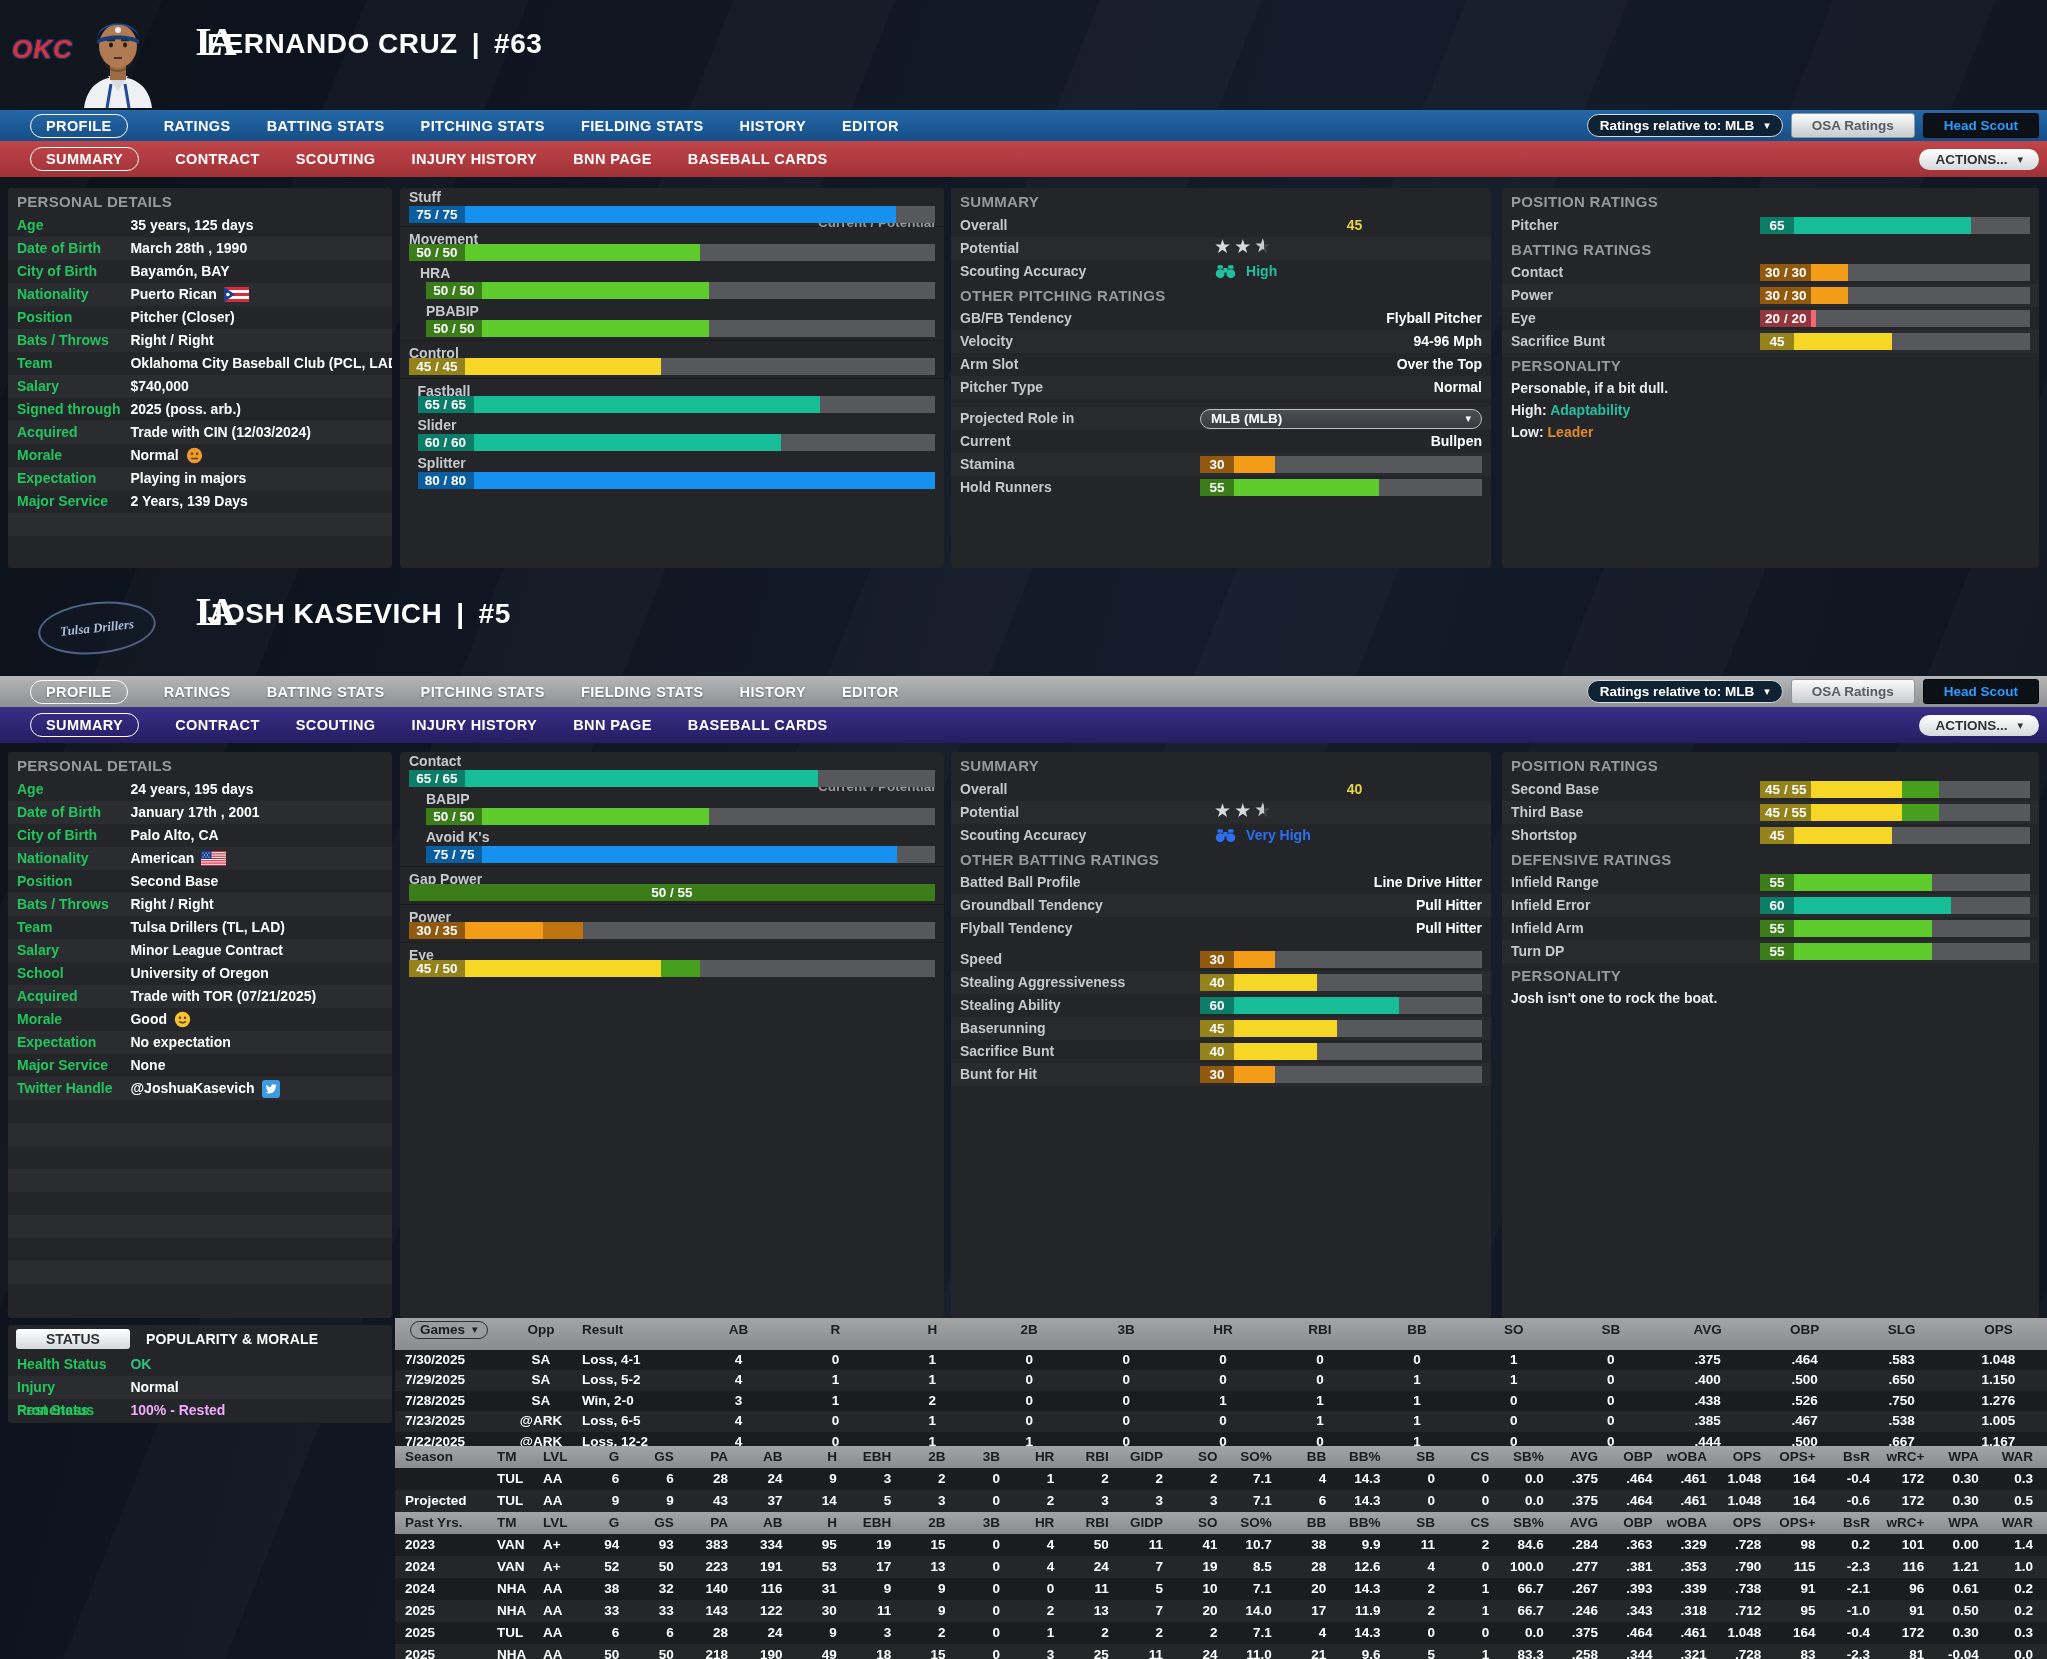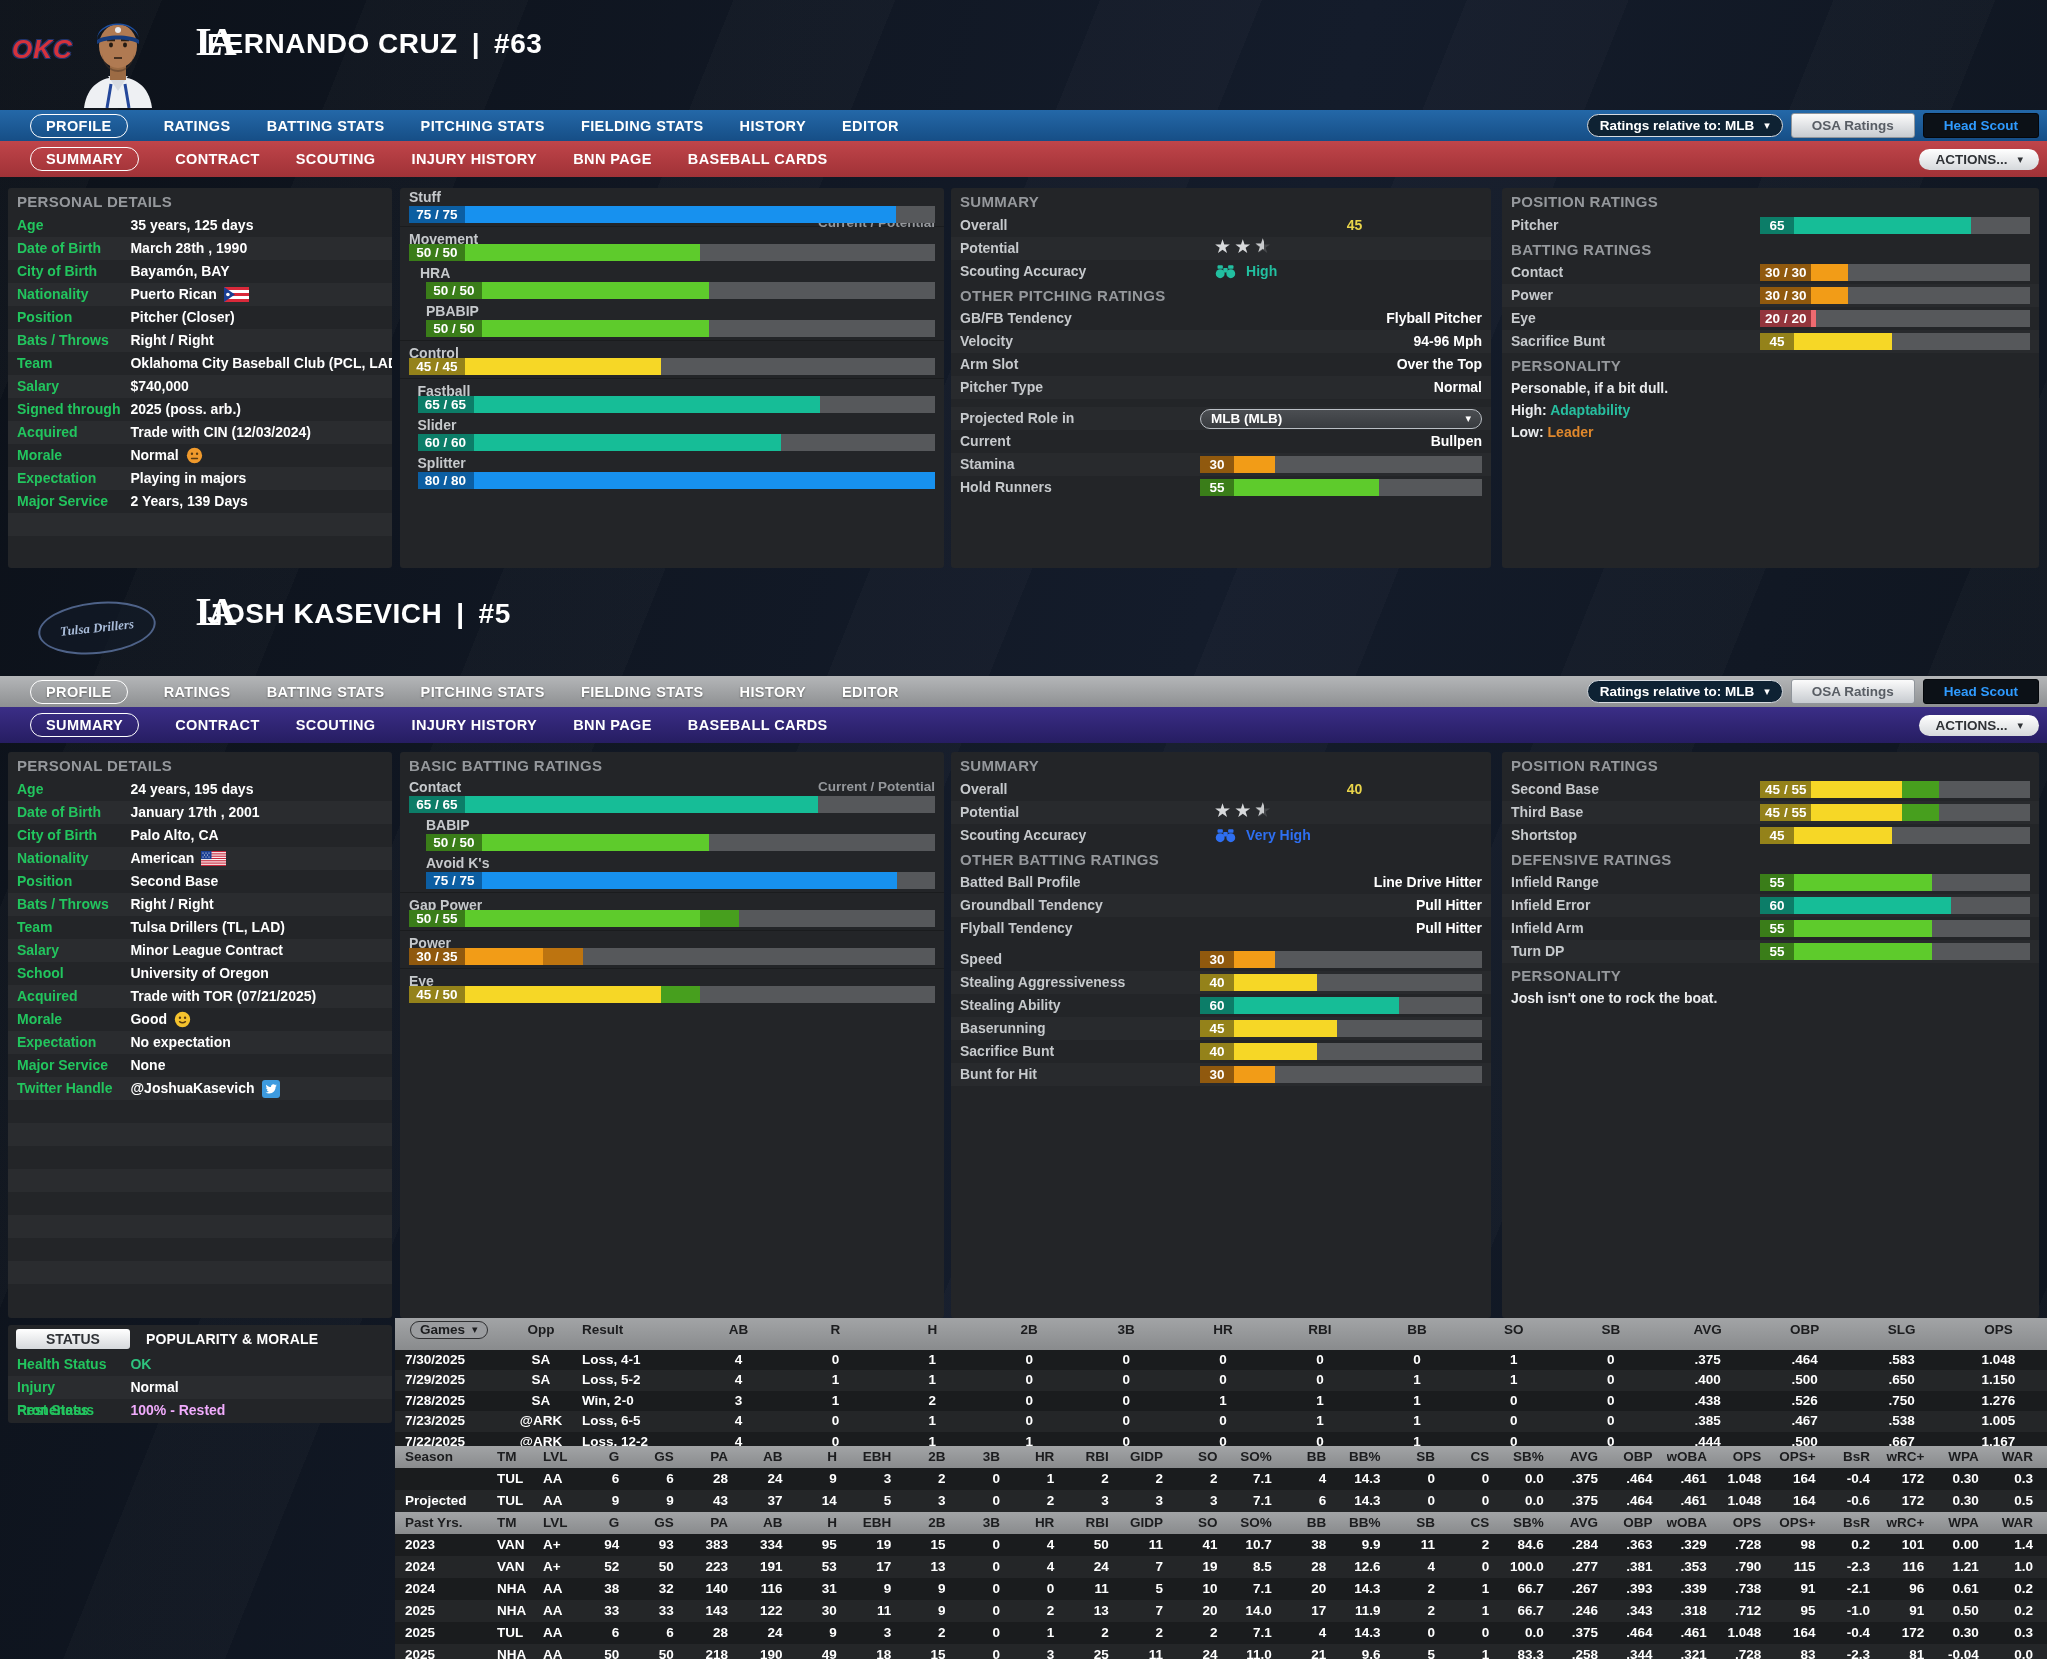--- a/index.html
+++ b/index.html
@@ -721,7 +721,6 @@
   </section>
 
   <section class="panel" style="left:400px;top:752px;width:544px;height:566px;">
-    <div class="panel-title">BASIC BATTING RATINGS</div>
     <div class="legend">Current / Potential</div>
     <div>
         <div class="rl" style="padding-left: 9px;">Contact</div>

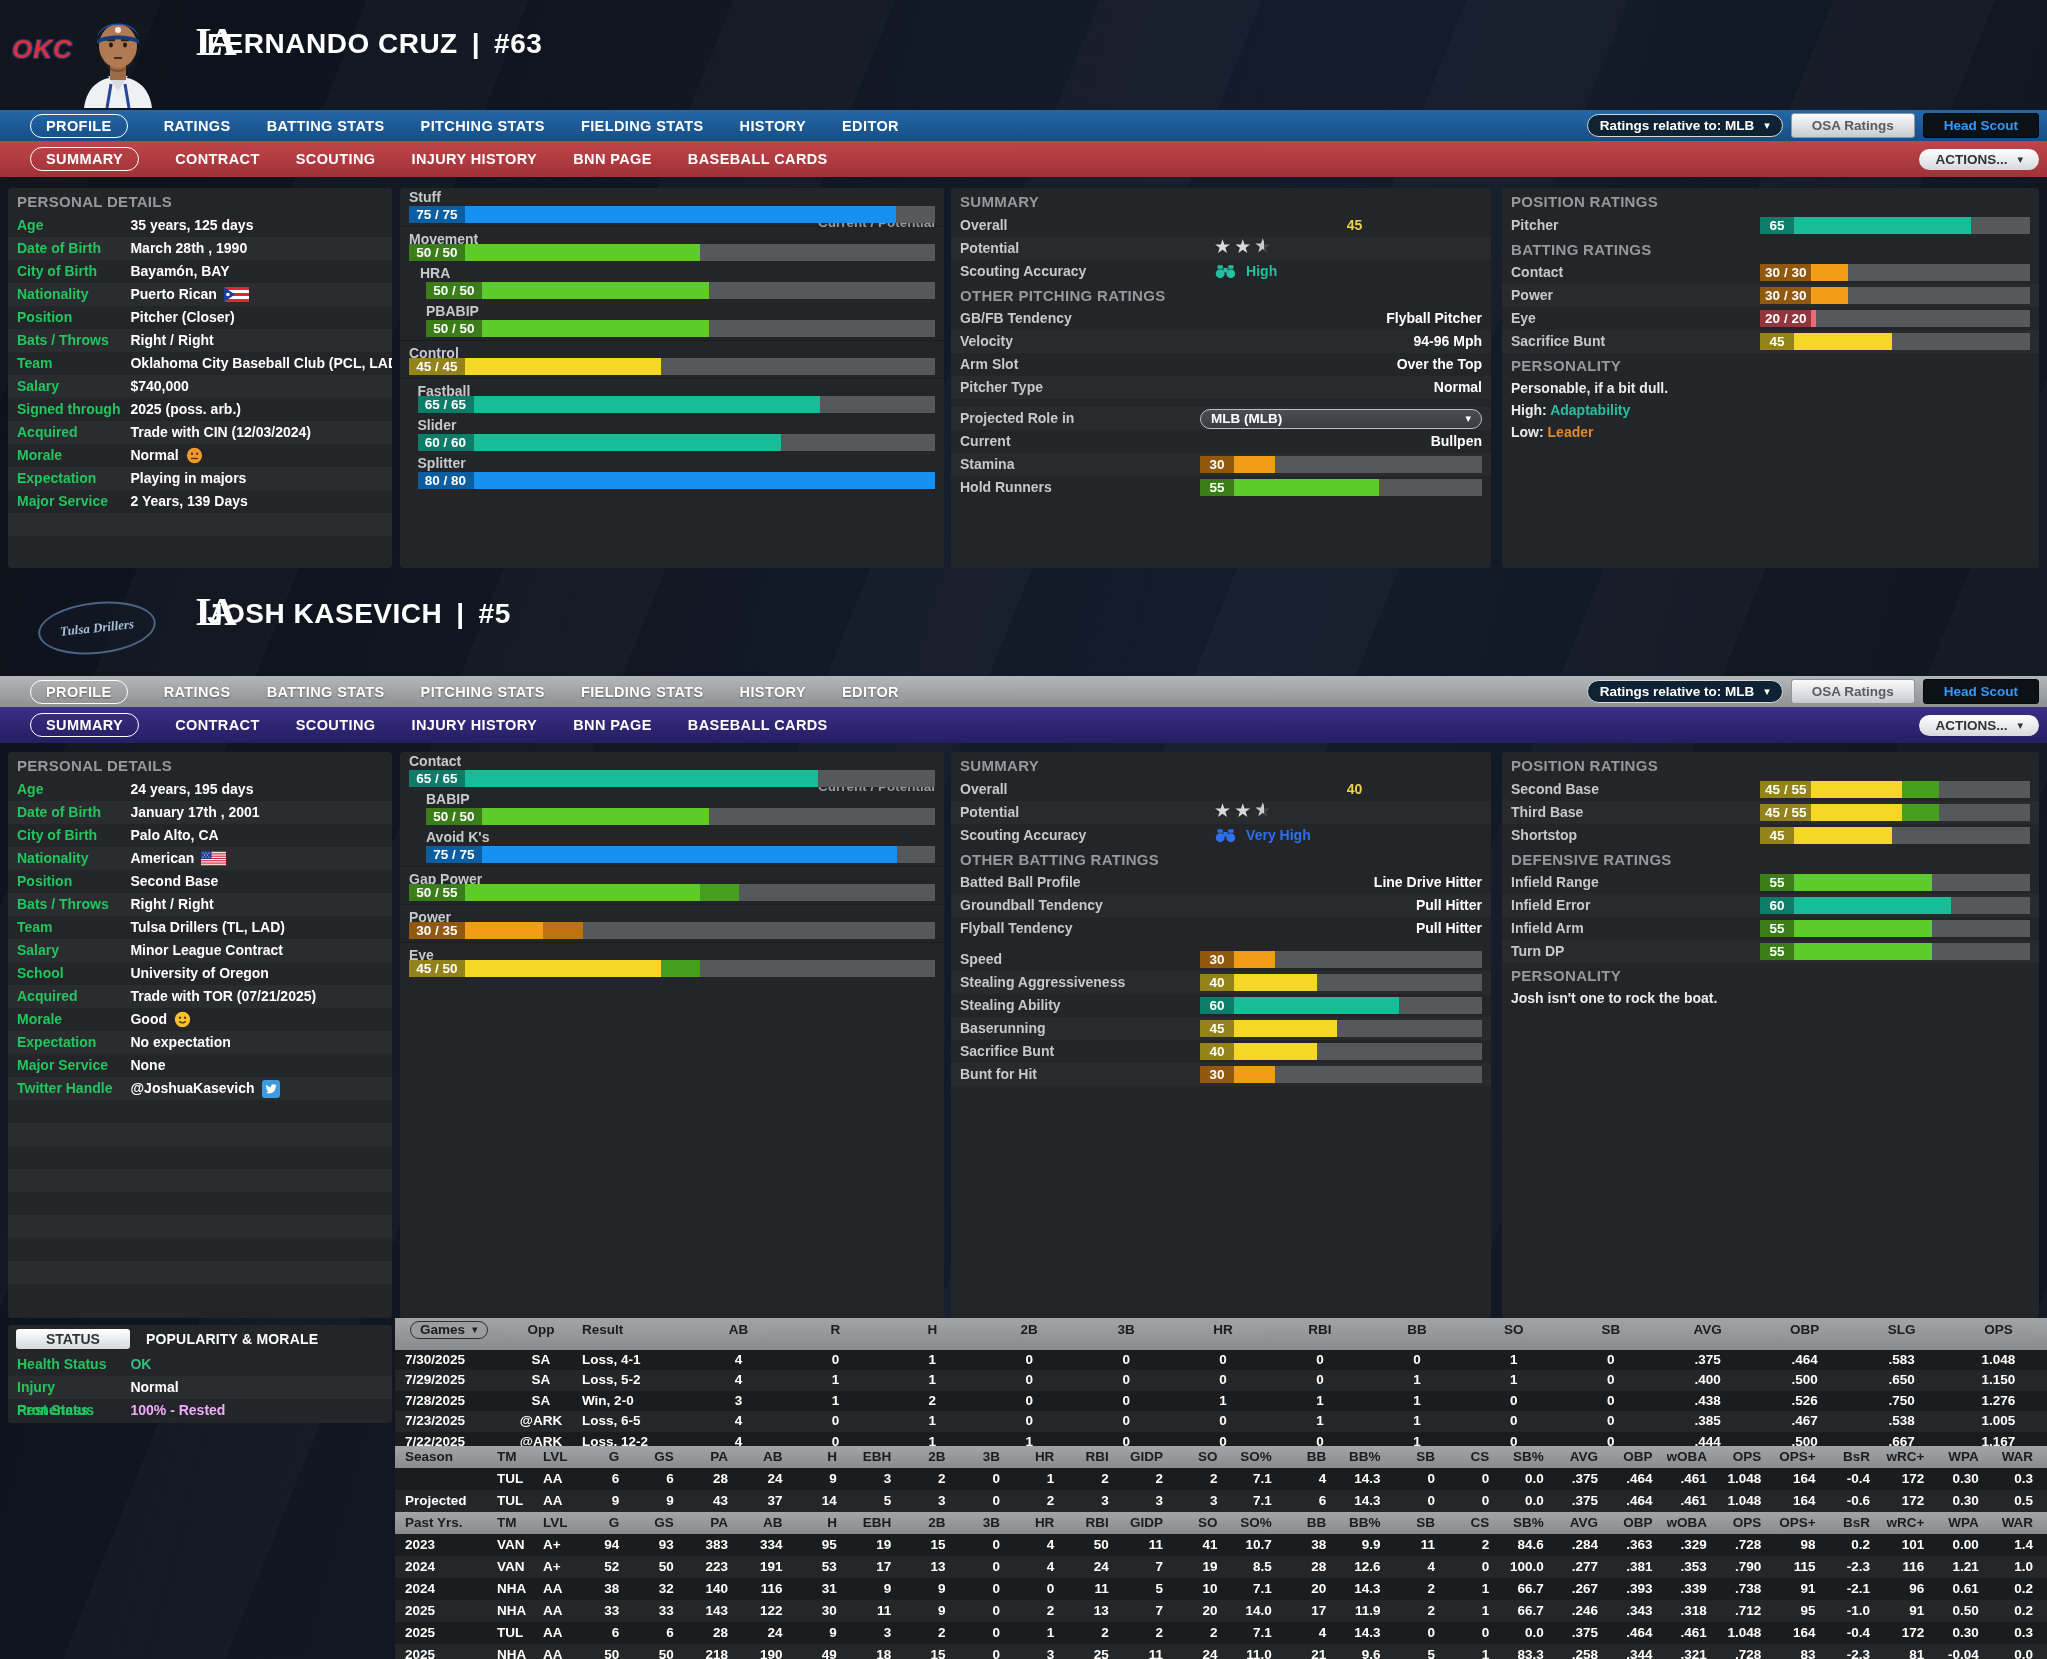--- a/index.html
+++ b/index.html
@@ -745,7 +745,7 @@
           </div>
         </div>
         <div class="rl divtop" style="padding-left: 9px;">Gap Power</div>
-        <div class="rb c-green" style="margin-left: 9px;">
+        <div class="rb c-green" style="margin-left: 9px; flex-direction: column;">
           <span class="chip">50 / 55</span>
           <div class="track">
             <span class="pfill p-green-dark" style="left: 0px; width: 58.3333%;"></span>

